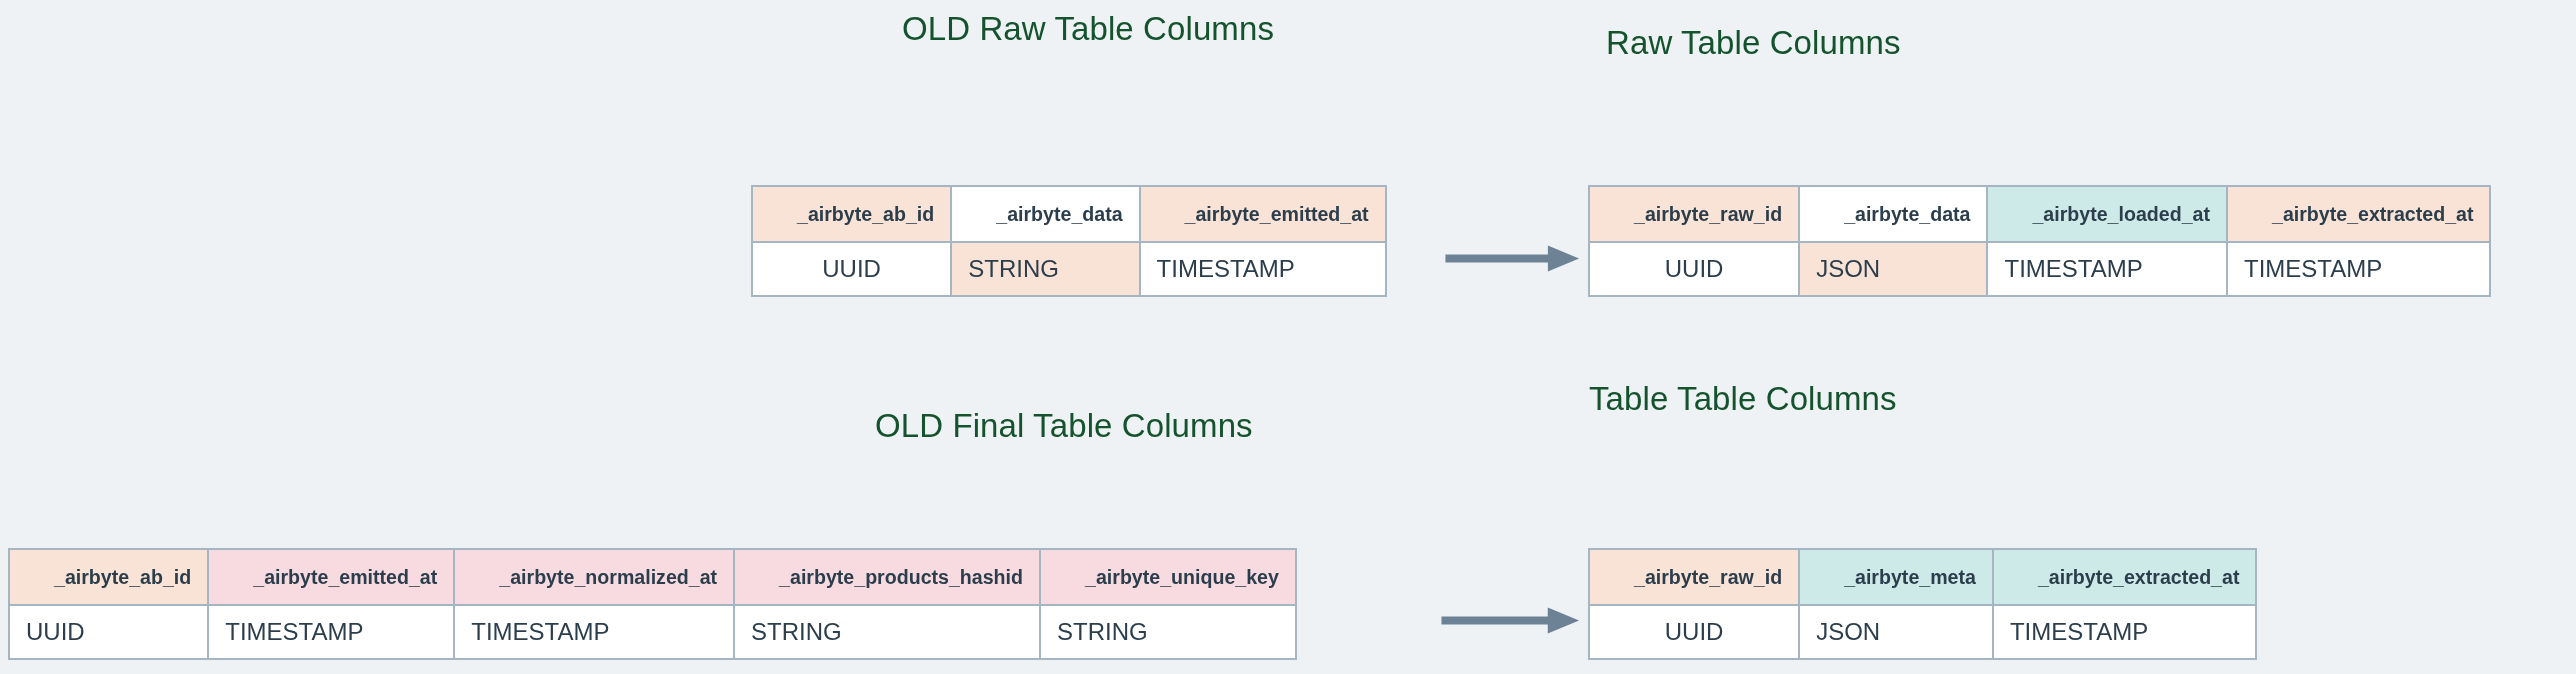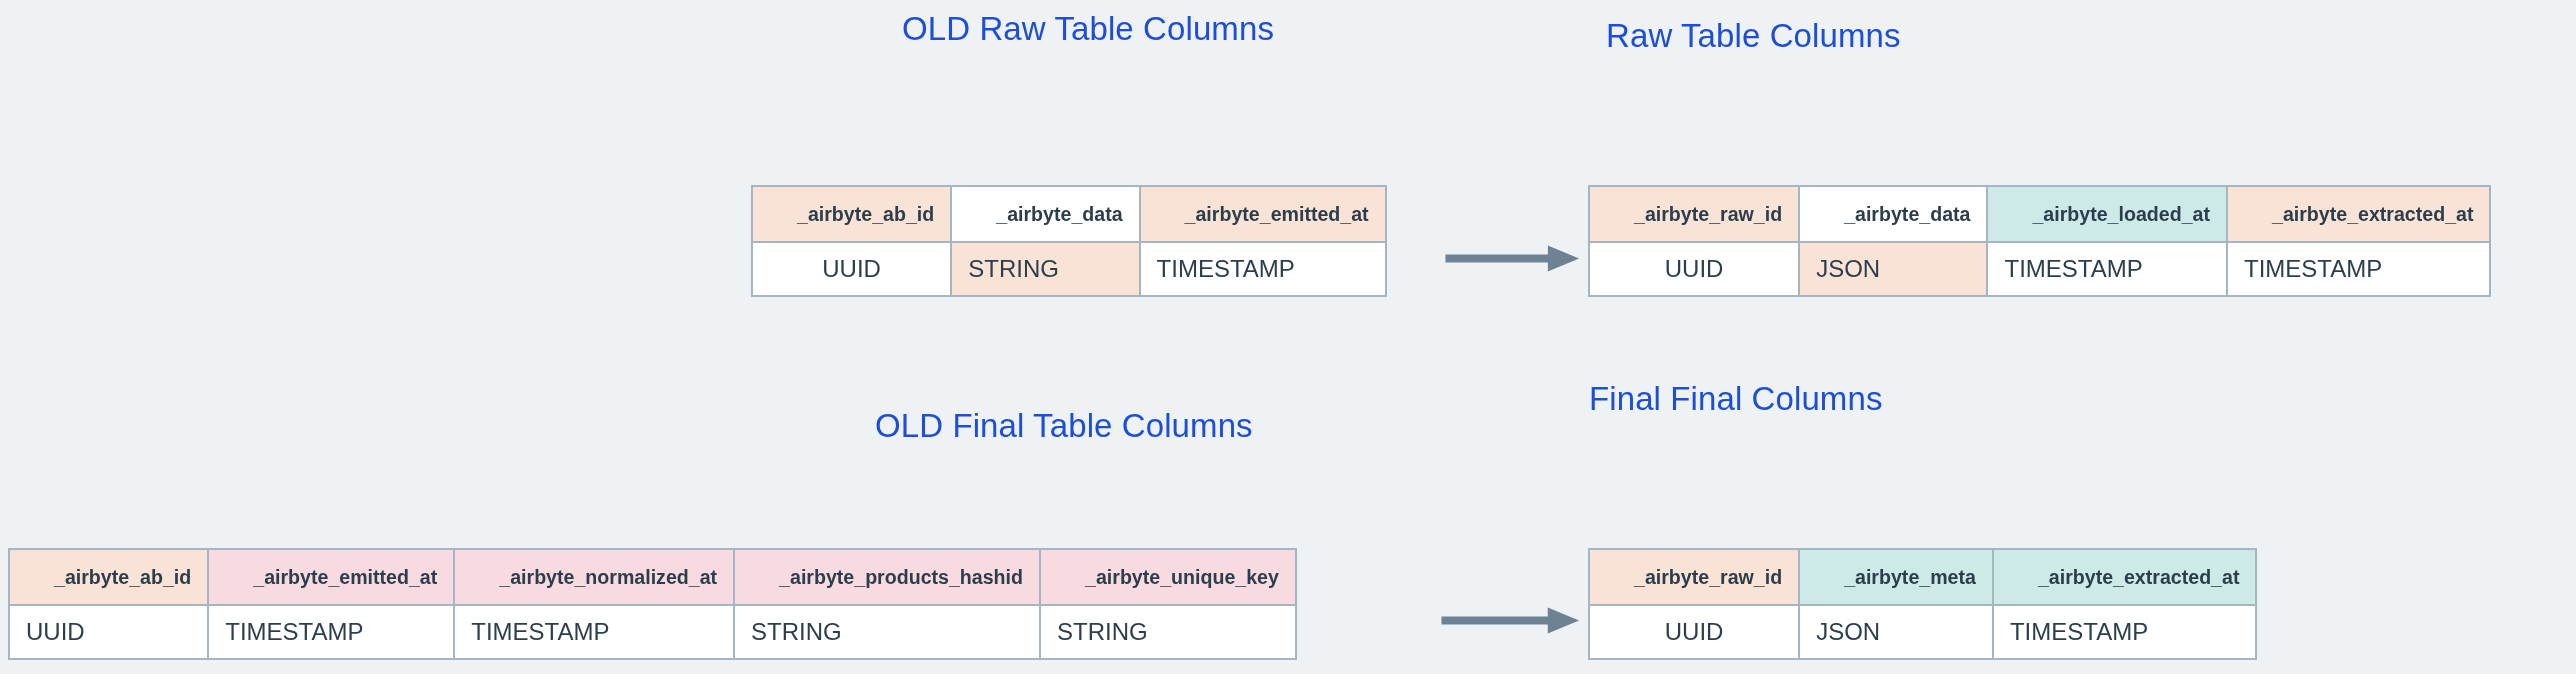--- a/index.html
+++ b/index.html
@@ -22,7 +22,7 @@
     position: absolute;
     font-size: 33px;
     font-weight: 400;
-    color: #1d4ed8;
+    color: #14532d;
     white-space: nowrap;
     letter-spacing: 0.1px;
     font-stretch: condensed;

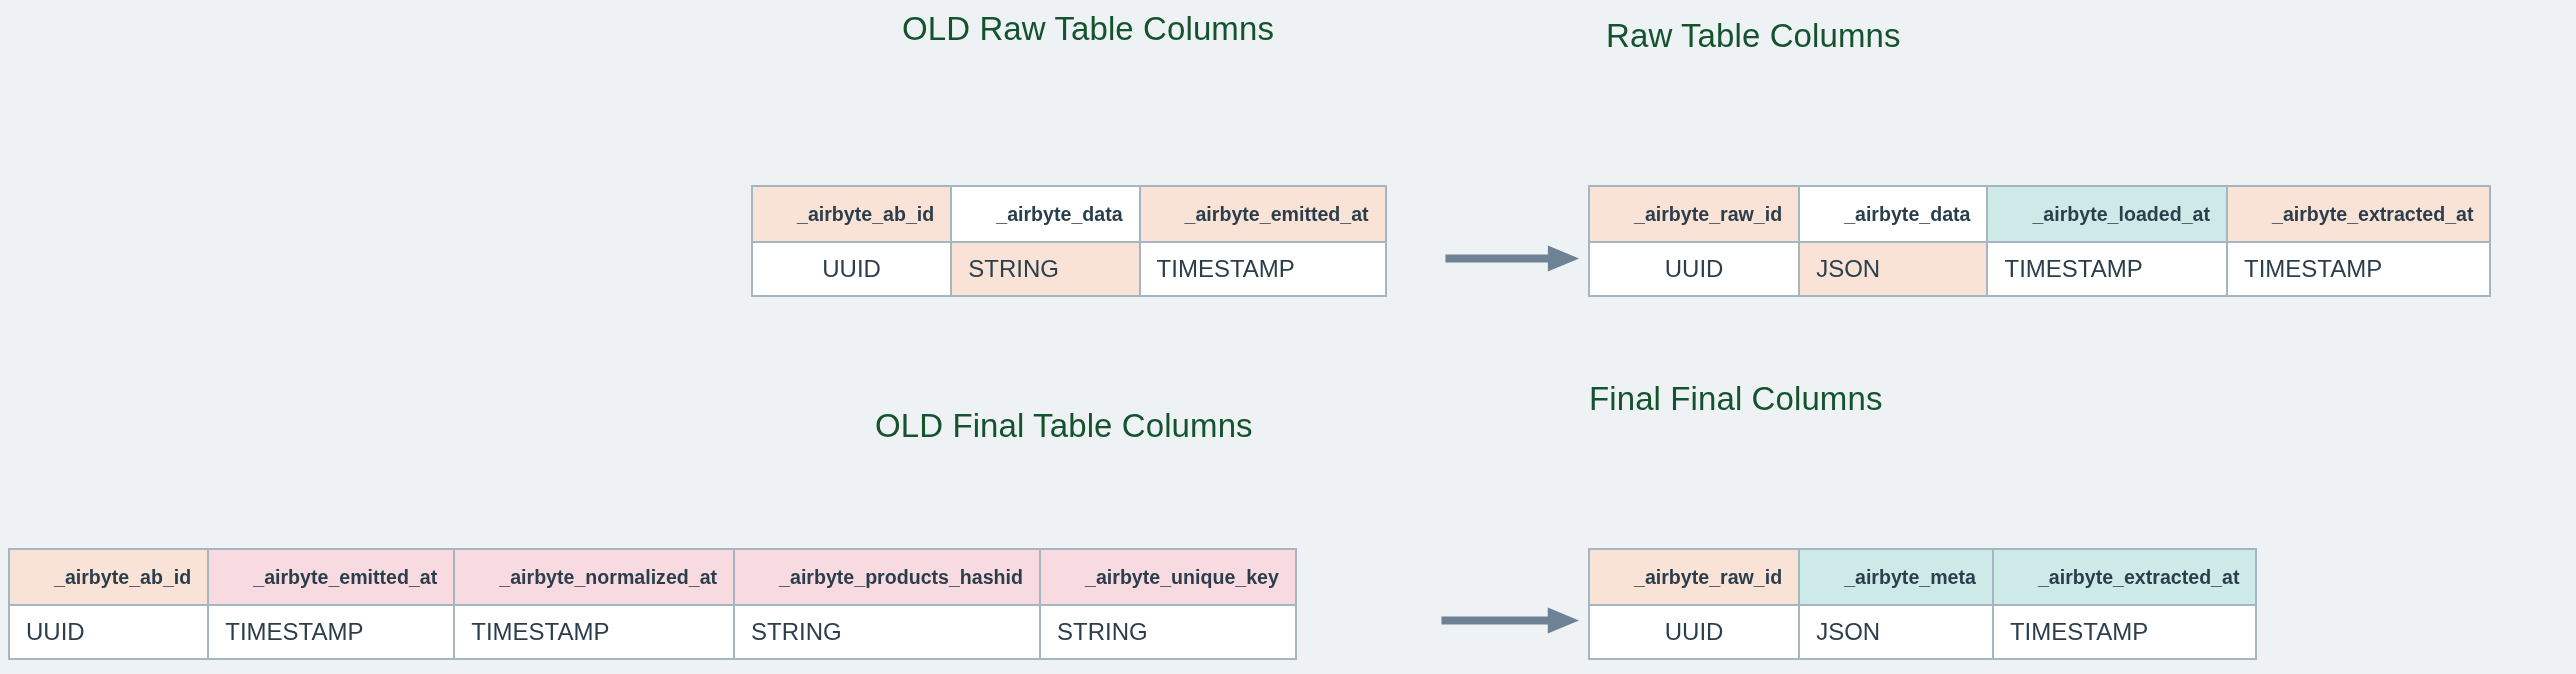--- a/index.html
+++ b/index.html
@@ -28,7 +28,7 @@
     font-stretch: condensed;
   }
   #title-old-raw   { left: 902px; top: 10.2px;  }
-  #title-new-raw   { left: 1606px; top: 17px;  }
+  #title-new-raw   { left: 1606px; top: 24px;  }
   #title-old-final { left: 875px; top: 380px; margin-top: 27px; }
   #title-new-final { left: 1589px; top: 380px; }
 

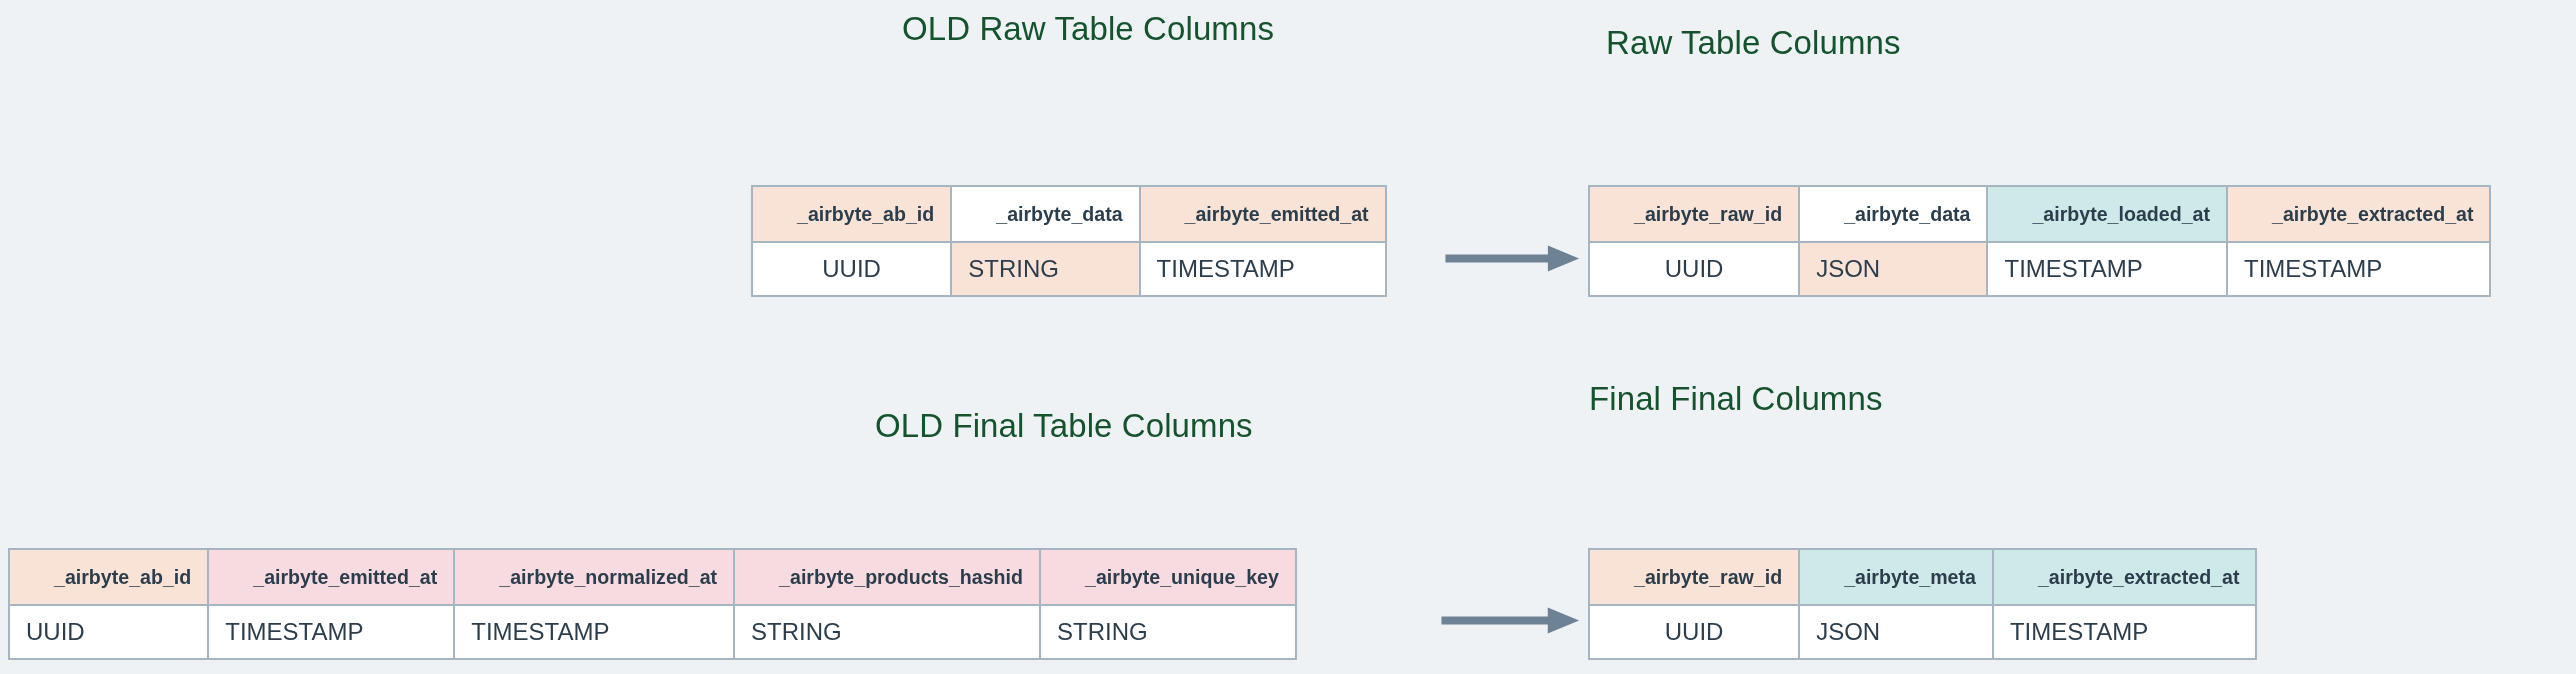--- a/index.html
+++ b/index.html
@@ -92,7 +92,7 @@
 
 <div class="title" id="title-old-final">OLD Final Table Columns</div>
 
-<div class="title" id="title-new-final">Final Final Columns</div>
+<div class="title" id="title-new-final">Table Table Columns</div>
 
 <table class="tbl" id="table-old-raw">
   <tbody>

